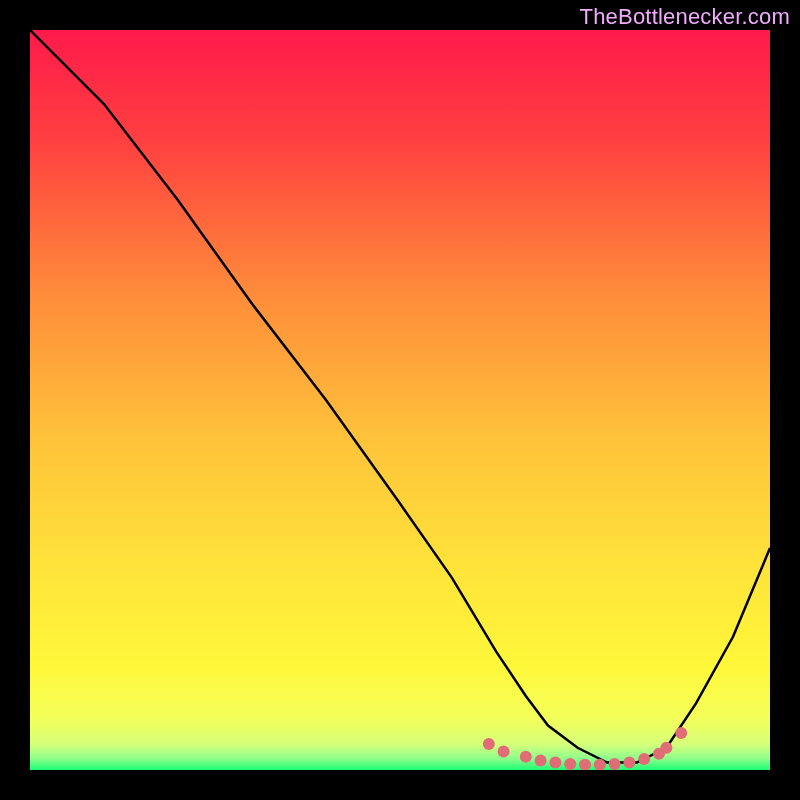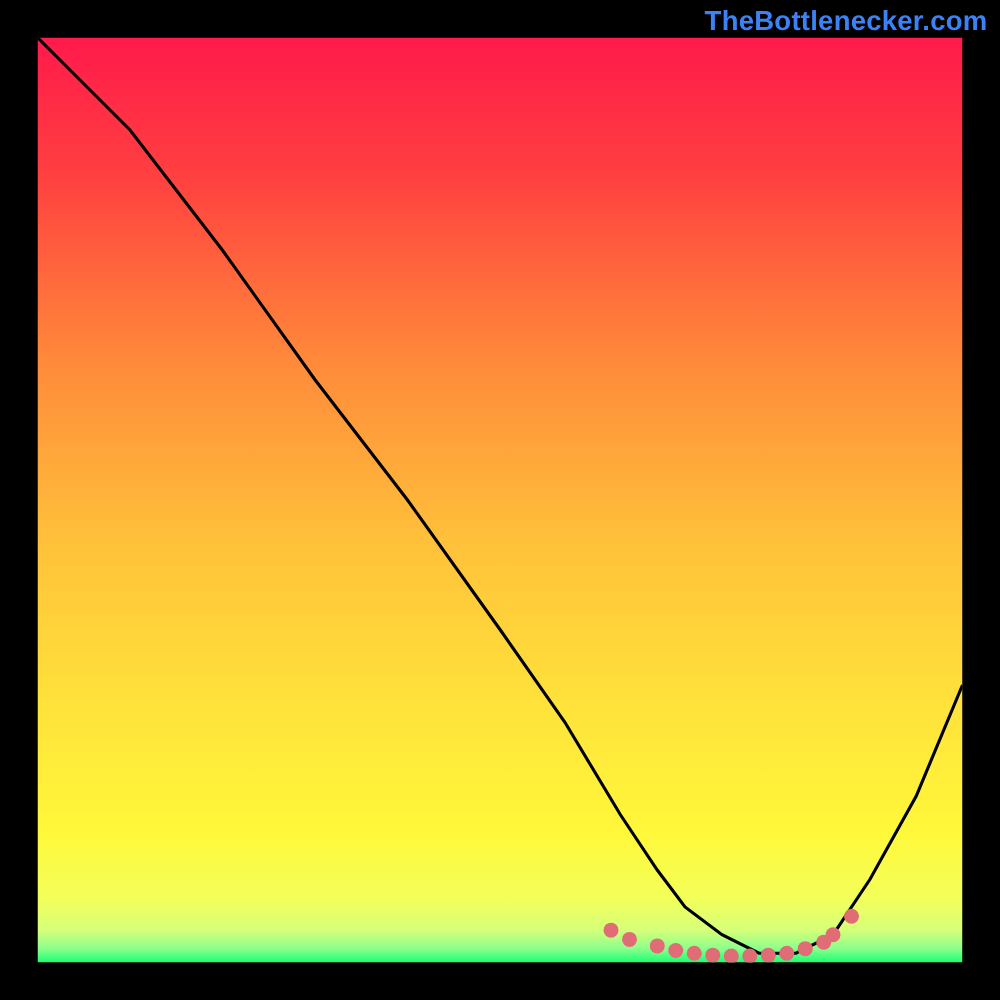--- a/index.html
+++ b/index.html
@@ -21,9 +21,9 @@
     position: absolute;
     top: 4px;
     right: 10px;
-    color: #3b82f6;
+    color: #f0abfc;
     font-size: 22px;
-    font-weight: bold;
+    font-weight: normal;
     letter-spacing: 0.2px;
     z-index: 10;
   }

